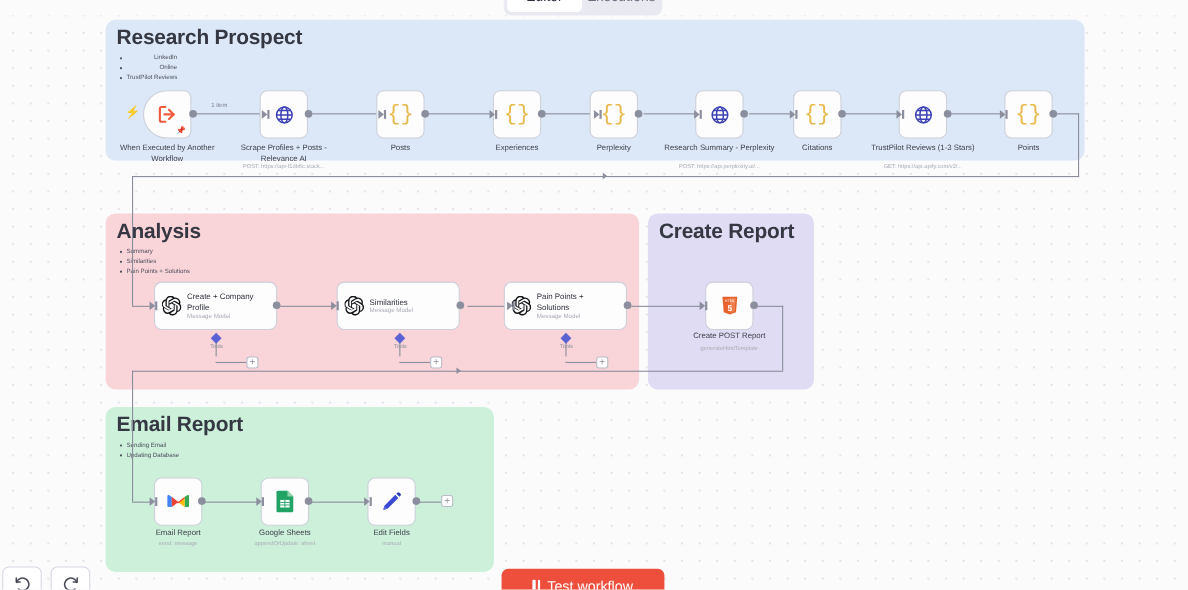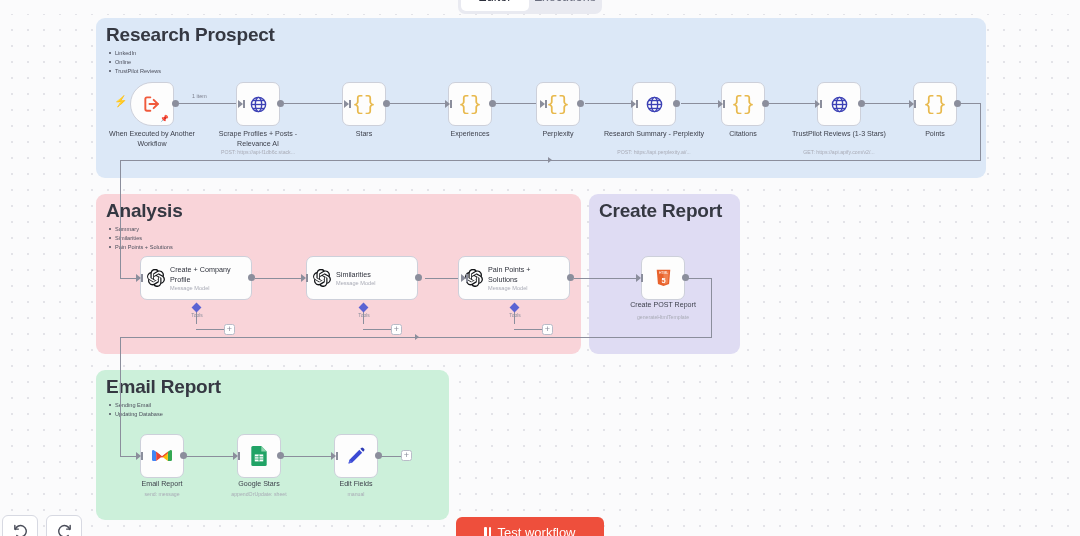--- a/index.html
+++ b/index.html
@@ -58,7 +58,7 @@
     width: 2px; height: 2px; border-radius: 50%; background: #4c4f5c;
   }
 
-  #sec-research { left: 96px; top: 18px;  width: 890px; height: 160px; background: #dce8f7; }
+  #sec-research { left: 96px; top: 18px;  width: 890px; height: 128px; background: #dce8f7; text-align: right; }
   #sec-analysis { left: 96px; top: 194px; width: 485px; height: 160px; background: #f9d4d9; }
   #sec-report   { left: 589px; top: 194px; width: 151px; height: 160px; background: #dfdcf3; }
   #sec-email    { left: 96px; top: 370px; width: 353px; height: 150px; background: #ccf0da; }

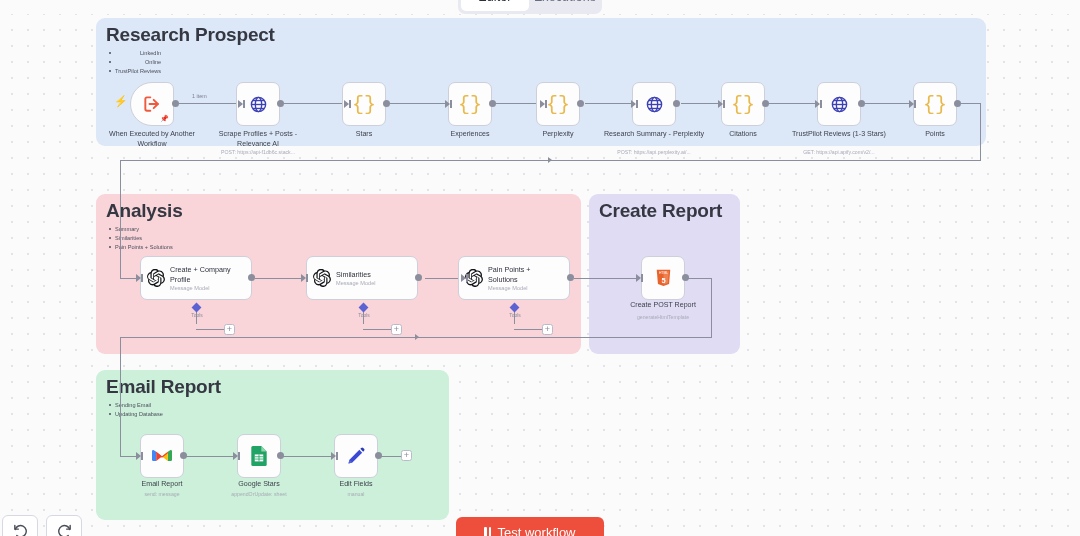--- a/index.html
+++ b/index.html
@@ -264,7 +264,7 @@
   <div class="node sq" style="left:342px; top:82px;">
     <span class="brace">{}</span>
   </div>
-  <div class="nlabel" style="left:364px; top:130px;">Stars</div>
+  <div class="nlabel" style="left:364px; top:130px;">Posts</div>
   <div class="port-out" style="left:383px; top:100px;"></div>
 
   <div class="port-in" style="left:445px; top:100px;"></div>

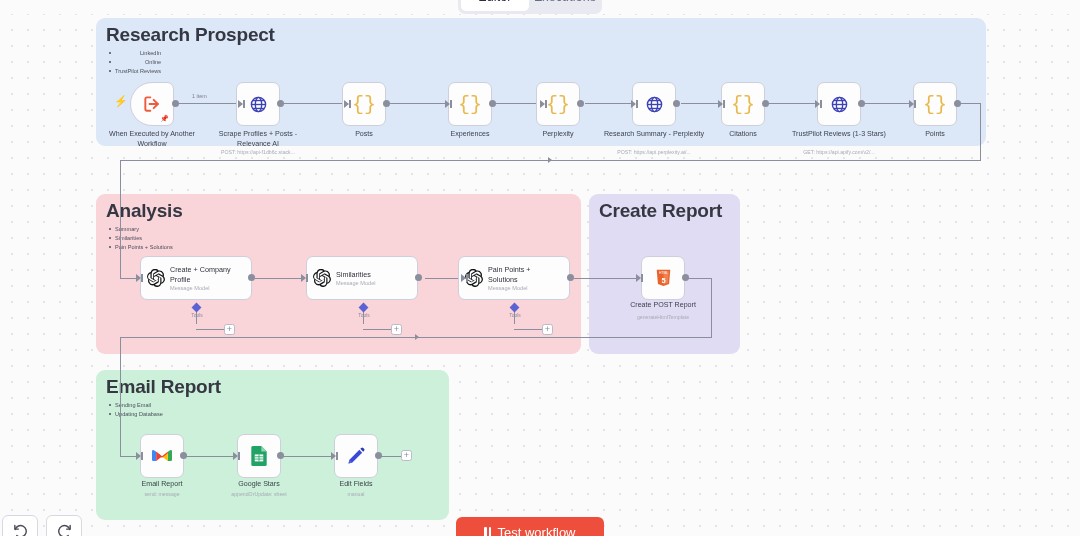--- a/index.html
+++ b/index.html
@@ -443,7 +443,7 @@
       </svg>
     </span>
   </div>
-  <div class="nlabel" style="left:259px; top:480px;">Google Stars</div>
+  <div class="nlabel" style="left:259px; top:480px;">Google Sheets</div>
   <div class="nsub" style="left:259px; top:491px;">appendOrUpdate: sheet</div>
   <div class="port-out" style="left:277px; top:452px;"></div>
 

